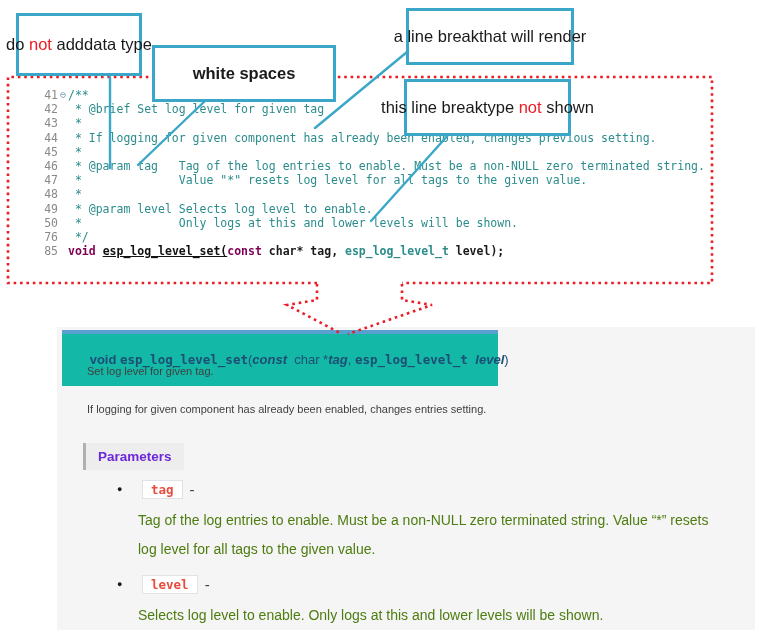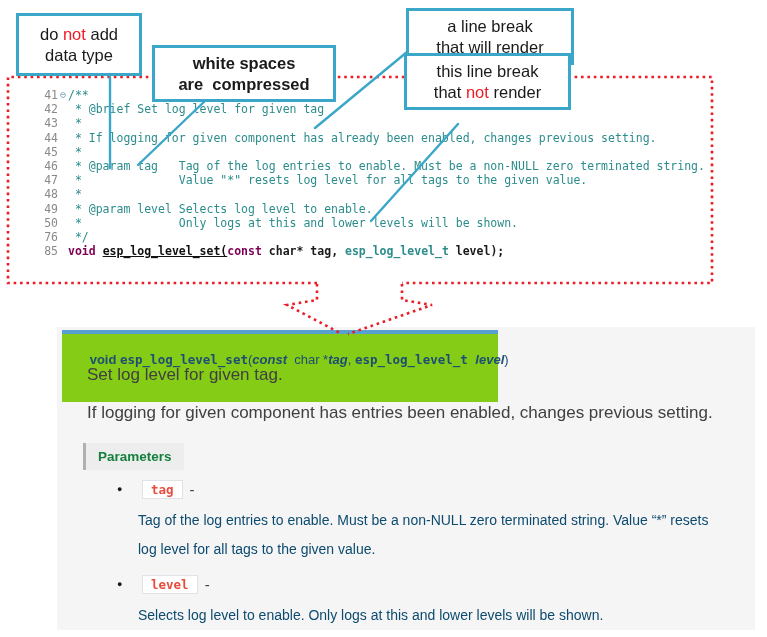--- a/index.html
+++ b/index.html
@@ -23,7 +23,7 @@
 
   
   .callout{position:absolute;z-index:3;background:#fff;border:3px solid #3aa7c8;
-           display:flex;flex-direction:column;justify-content:center;align-items:center;
+           display:flex;justify-content:center;align-items:center;
            font-size:16.5px;color:#1a1a1a;line-height:21px;text-align:center;}
   .callout .cline{white-space:pre;}
   .callout .red{color:#ed1c24;}

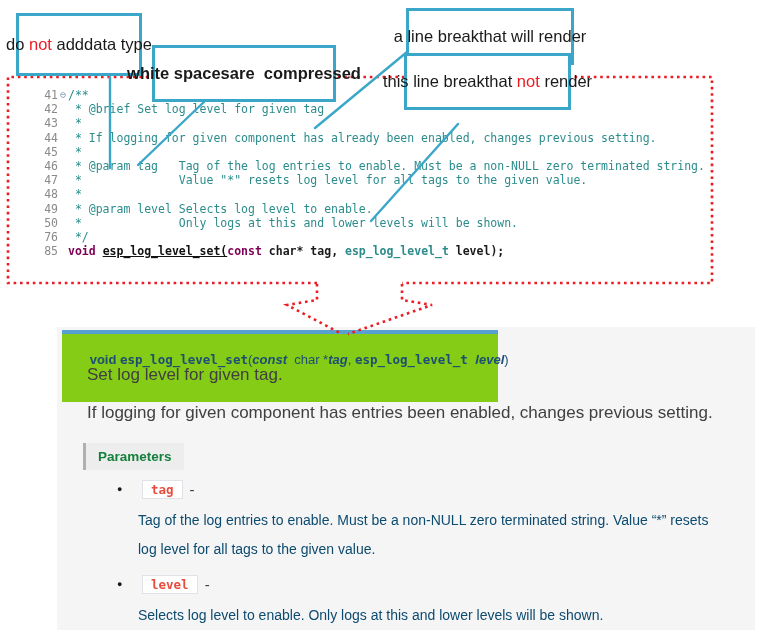--- a/index.html
+++ b/index.html
@@ -97,7 +97,6 @@
     </div>
   <div class="callout c1" id="callout-1">
       <div class="cline"><span>white spaces</span></div>
-      <div class="cline"><span>are  compressed</span></div>
     </div>
   <div class="callout c2" id="callout-2">
       <div class="cline"><span>a line break</span></div>

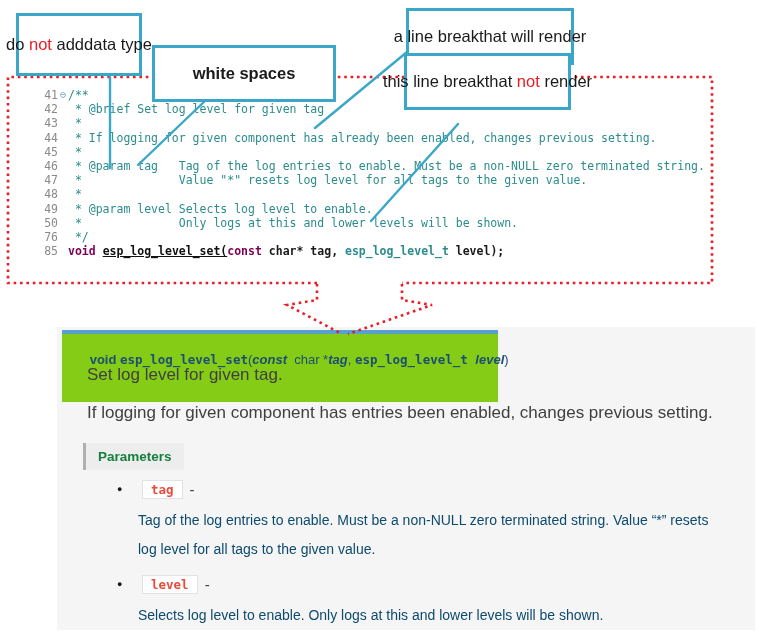--- a/index.html
+++ b/index.html
@@ -30,7 +30,7 @@
   .c0{left:16px;top:13px;width:120px;height:57px;}
   .c1{left:152px;top:45px;width:178px;height:51px;font-weight:bold;}
   .c2{left:406px;top:8px;width:162px;height:51px;justify-content:center;}
-  .c3{left:404px;top:53px;width:161px;height:51px;}
+  .c3{left:404px;top:79px;width:161px;height:51px;}
 
   
   .doc-panel{position:absolute;left:57px;top:327px;width:698px;height:303px;

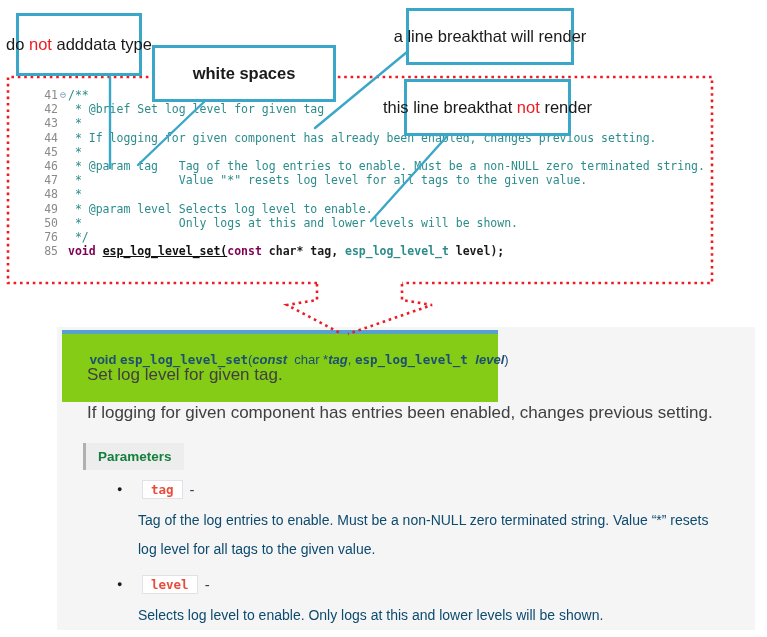--- a/index.html
+++ b/index.html
@@ -104,7 +104,7 @@
     </div>
   <div class="callout c3" id="callout-3">
       <div class="cline"><span>this line break</span></div>
-      <div class="cline"><span>that </span><span class="red">not</span><span> render</span></div>
+      <div class="cline"><span>type </span><span class="red">not</span><span> render</span></div>
     </div>
 
   <div class="doc-panel">

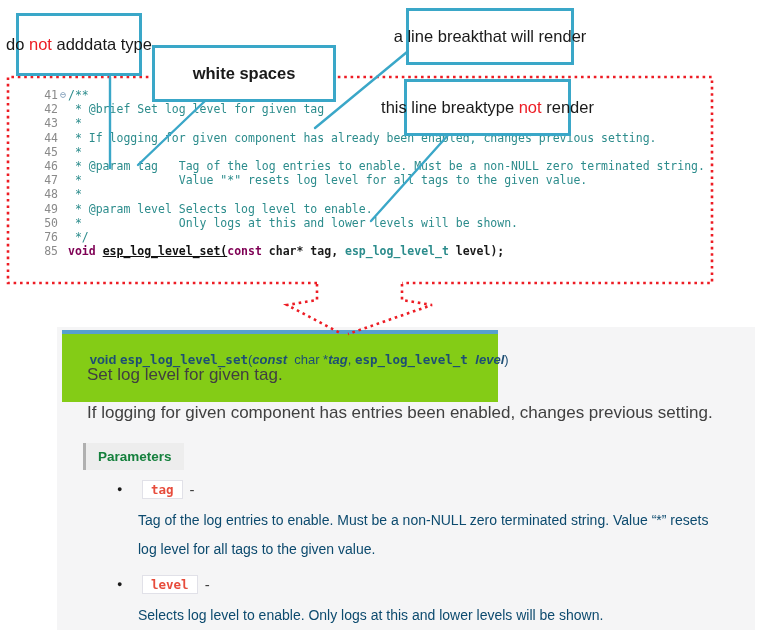--- a/index.html
+++ b/index.html
@@ -104,7 +104,7 @@
     </div>
   <div class="callout c3" id="callout-3">
       <div class="cline"><span>this line break</span></div>
-      <div class="cline"><span>type </span><span class="red">not</span><span> render</span></div>
+      <div class="cline"><span>type </span><span class="red">not</span><span> shown</span></div>
     </div>
 
   <div class="doc-panel">

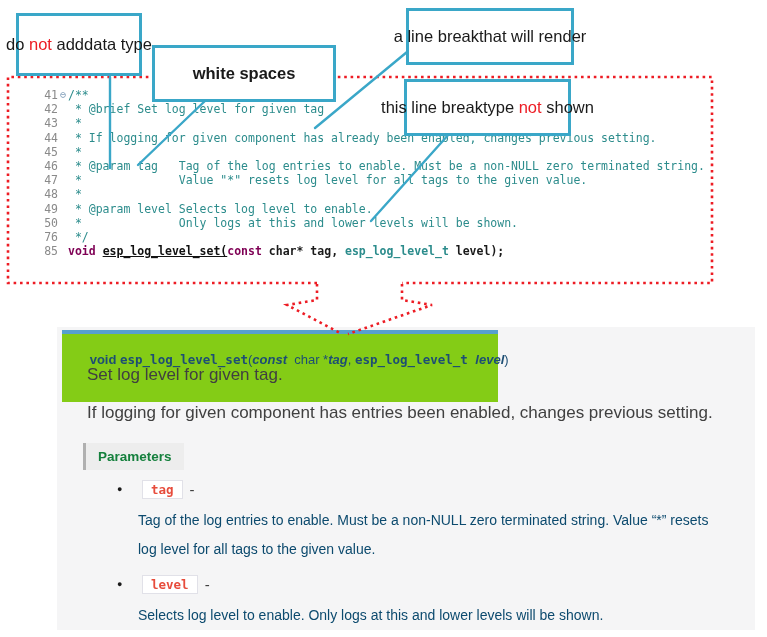--- a/index.html
+++ b/index.html
@@ -35,8 +35,8 @@
   
   .doc-panel{position:absolute;left:57px;top:327px;width:698px;height:303px;
              background:#f5f5f6;z-index:1;color:#404040;}
-  .sig-bar{position:absolute;left:5px;top:3px;width:424px;background:#84cc16;
-           border-top:4px solid #57a0cf;padding:3px 6px 20px 6px;white-space:pre;
+  .sig-bar{position:absolute;left:5px;top:3px;width:424px;background:#14b8a6;
+           border-top:4px solid #57a0cf;padding:3px 6px 4px 6px;white-space:pre;
            color:#1d4e74;font-size:13px;}
   .s-kw{font-weight:700;}
   .s-name{font-family:"DejaVu Sans Mono",monospace;font-size:12.5px;font-weight:700;}

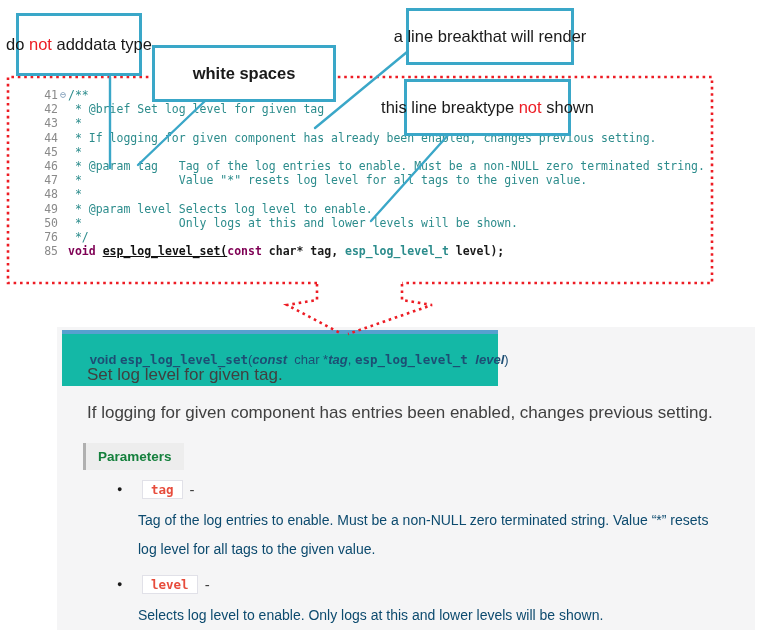--- a/index.html
+++ b/index.html
@@ -44,7 +44,7 @@
   .s-p{}
   .s-param{font-weight:700;font-style:italic;}
   .s-type{font-family:"DejaVu Sans Mono",monospace;font-size:12.5px;font-weight:700;}
-  .doc-p{position:absolute;left:30px;margin:0;font-size:17px;color:#404040;}
+  .doc-p{position:absolute;left:30px;margin:0;font-size:11px;color:#404040;}
   .p1{top:38px;}
   .p2{top:76px;}
   .params-head{position:absolute;left:26px;top:116px;background:#ededed;

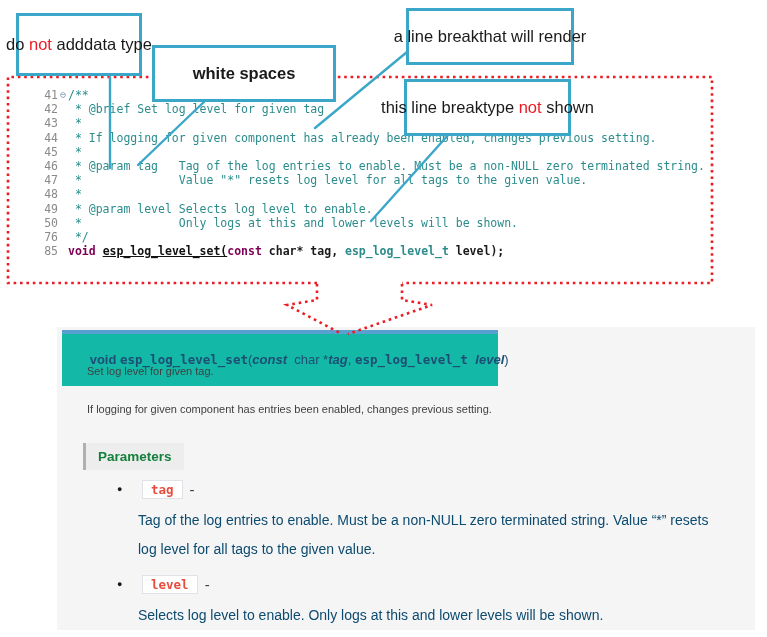--- a/index.html
+++ b/index.html
@@ -112,7 +112,7 @@
       <span id="sig"><span class="s-kw">void </span><span class="s-name">esp_log_level_set</span><span class="s-p">(</span><span class="s-kwi">const</span><span class="s-p">  </span><span class="s-p">char *</span><span class="s-param">tag</span><span class="s-p">, </span><span class="s-type">esp_log_level_t </span><span class="s-param">level</span><span class="s-p">)</span></span>
     </div>
     <p class="doc-p p1">Set log level for given tag.</p>
-    <p class="doc-p p2">If logging for given component has entries been enabled, changes previous setting.</p>
+    <p class="doc-p p2">If logging for given component has already been enabled, changes entries setting.</p>
     <div class="params-head">Parameters</div>
     <div class="param-list" id="param-list">
         <div class="param-item">

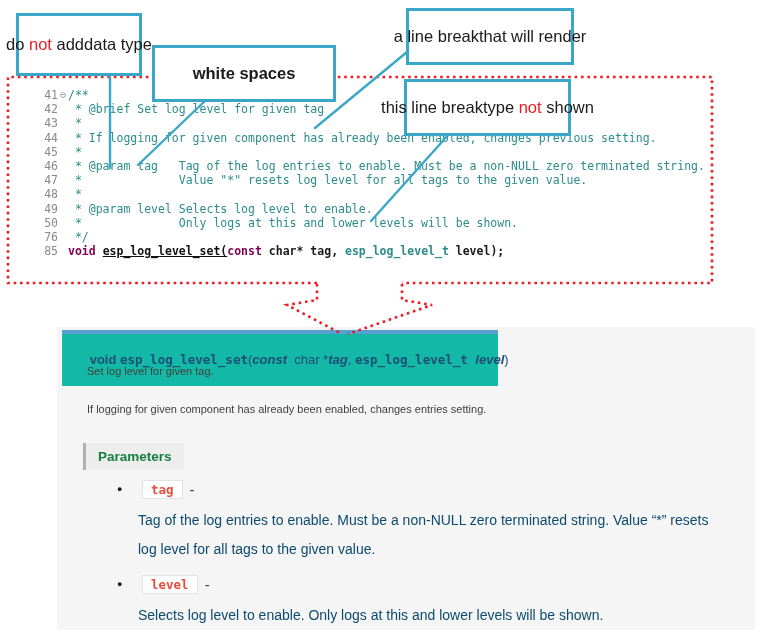--- a/index.html
+++ b/index.html
@@ -49,7 +49,7 @@
   .p2{top:76px;}
   .params-head{position:absolute;left:26px;top:116px;background:#ededed;
                border-left:3px solid #b0b0b0;padding:6px 12px;font-weight:700;
-               font-size:13.5px;color:#15803d;}
+               font-size:13.5px;color:#6d28d9;}
   .param-list{position:absolute;left:56px;top:151px;width:620px;}
   .param-item{margin-bottom:9px;}
   .param-row{height:22px;display:flex;align-items:center;}

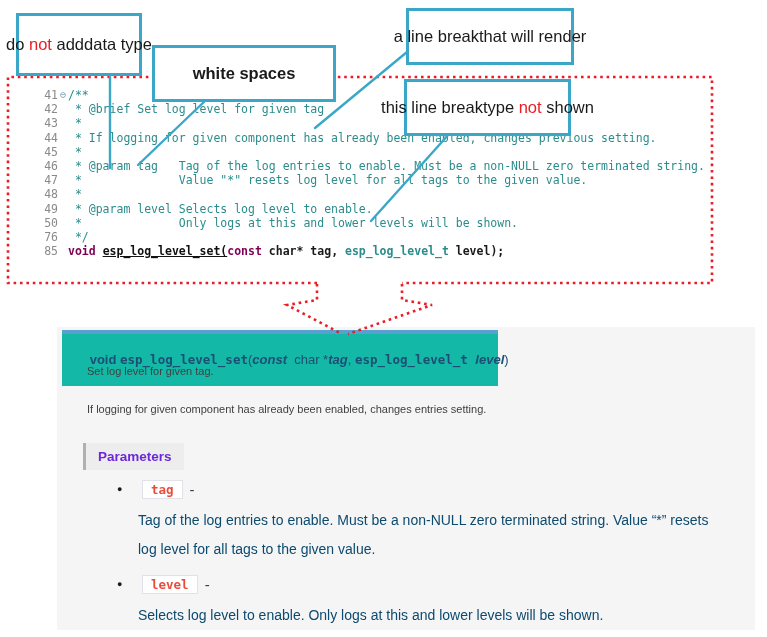--- a/index.html
+++ b/index.html
@@ -57,7 +57,7 @@
   .chip{font-family:"DejaVu Sans Mono",monospace;font-size:12.5px;font-weight:700;
         color:#e74c3c;background:#fff;border:1px solid #e1e1e8;padding:1px 8px;}
   .dash{margin-left:7px;color:#404040;font-size:15px;}
-  .param-desc{margin:6px 0 0 25px;width:590px;font-size:14px;line-height:29px;color:#0c4a6e;}
+  .param-desc{margin:6px 0 0 25px;width:590px;font-size:14px;line-height:29px;color:#4d7c0f;}
 </style>
 </head>
 <body>

